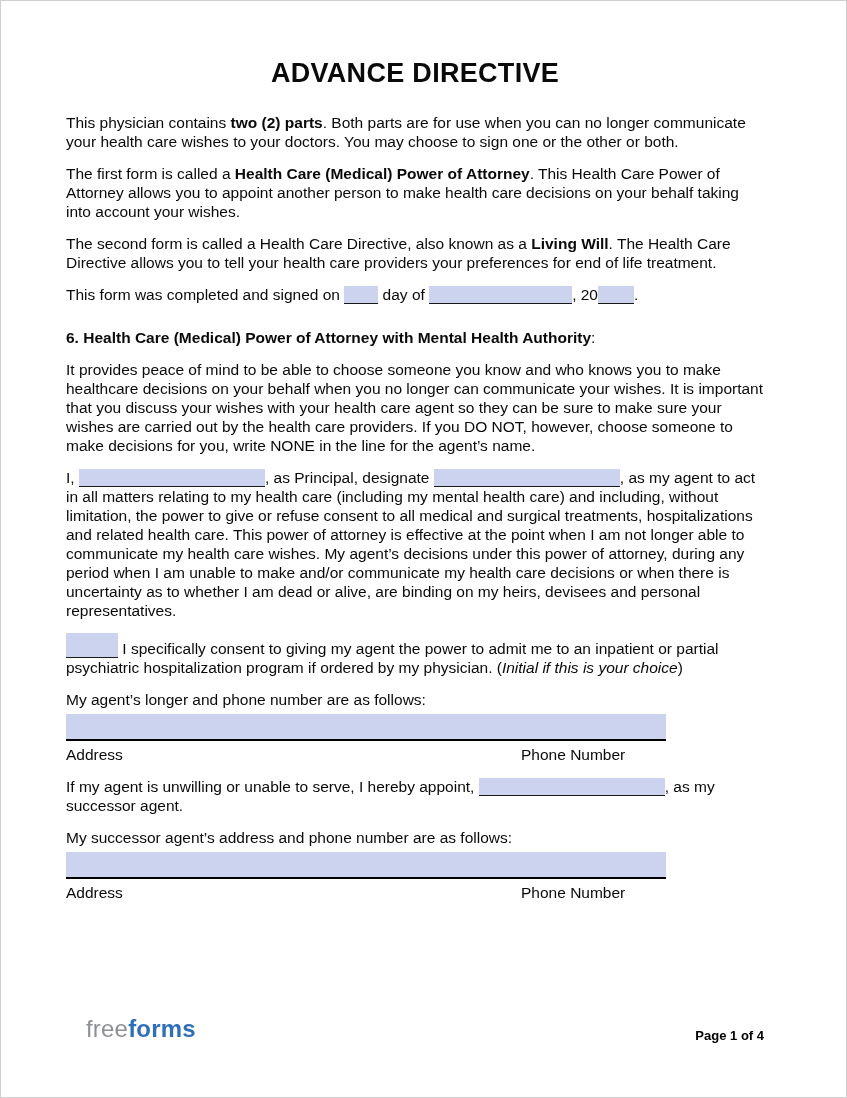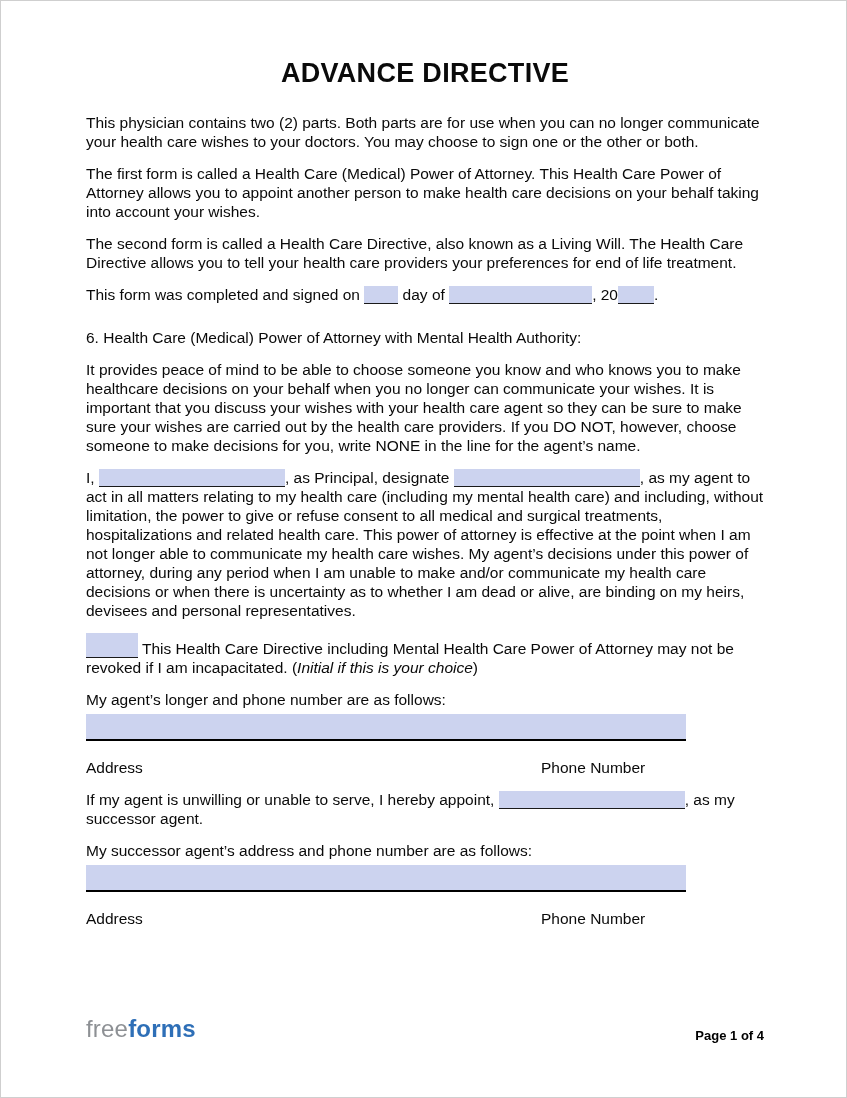--- a/index.html
+++ b/index.html
@@ -13,7 +13,7 @@
     margin: 0 auto;
     background: #ffffff;
     border: 1px solid #cfcfcf;
-    padding: 58px 82px 0 85px;
+    padding: 58px 82px 0 65px;
     color: #0a0a0a;
     font-size: 15.5px;
     line-height: 19px;

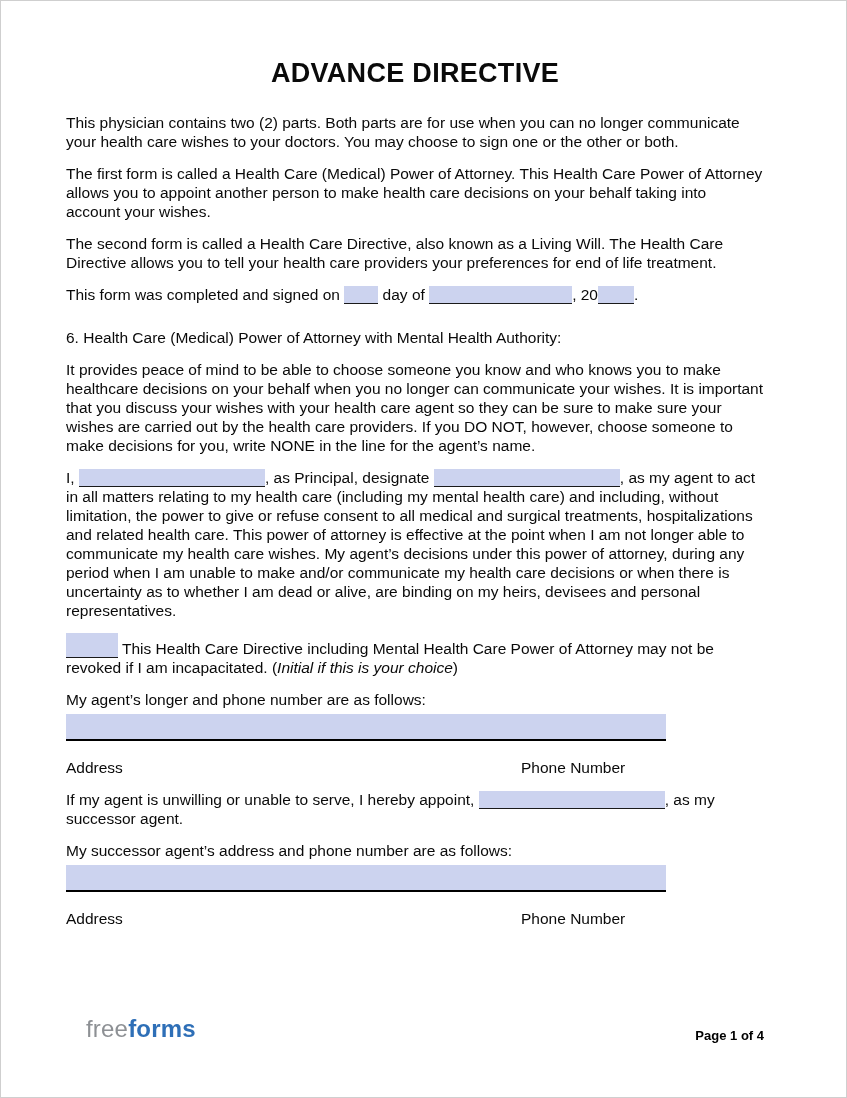--- a/index.html
+++ b/index.html
@@ -30,7 +30,7 @@
 
   .para { margin-top: 13px; }
   .heading { margin-top: 24px; }
-  b { font-weight: normal; }
+  b { font-weight: bold; }
   i { font-style: italic; }
 
   .field {

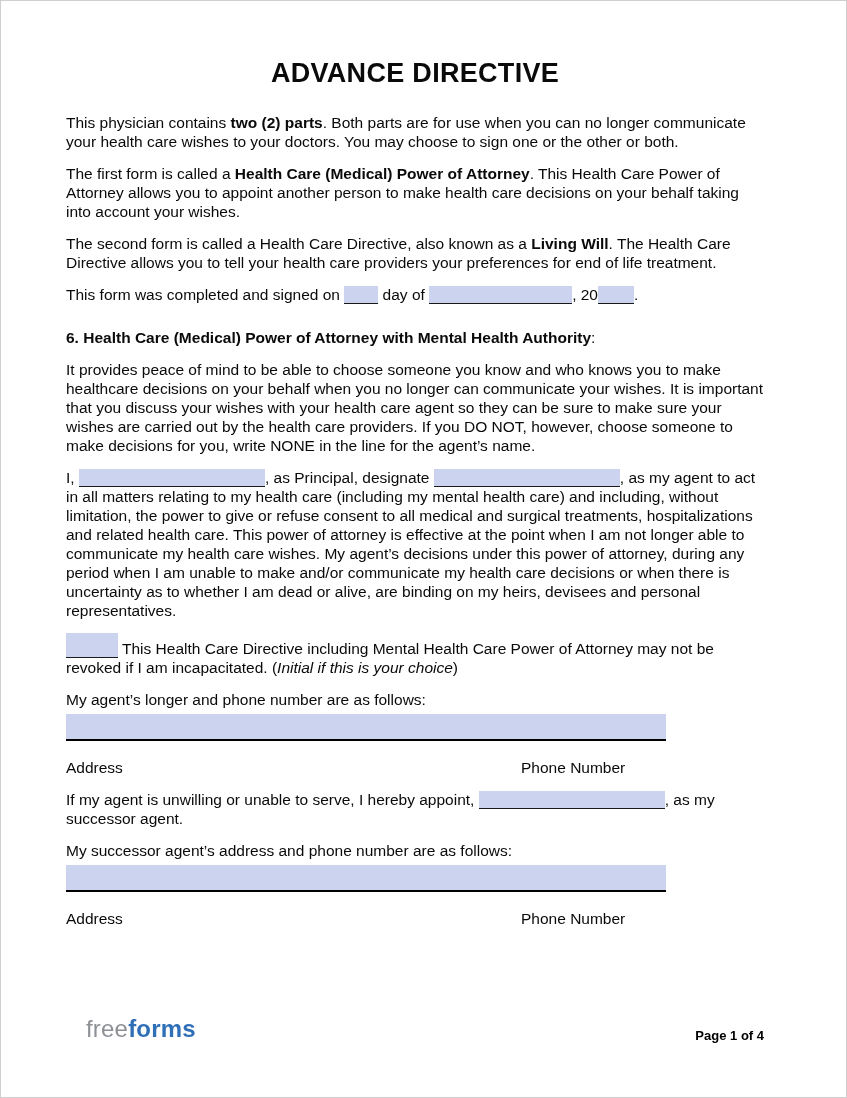--- a/index.html
+++ b/index.html
@@ -98,6 +98,7 @@
 
   <p class="para"><span>I, </span><span class="field f-name"></span><span>, as Principal, designate </span><span class="field f-name"></span><span>, as my agent to act in all matters relating to my health care (including my mental health care) and including, without limitation, the power to give or refuse consent to all medical and surgical treatments, hospitalizations and related health care. This power of attorney is effective at the point when I am not longer able to communicate my health care wishes.  My agent’s decisions under this power of attorney, during any period when I am unable to make and/or communicate my health care decisions or when there is uncertainty as to whether I am dead or alive, are binding on my heirs, devisees and personal representatives.</span></p>
 
+  <p class="para"><span class="field f-initial"></span><span> I specifically consent to giving my agent the power to admit me to an inpatient or partial psychiatric hospitalization program if ordered by my physician. (</span><i>Initial if this is your choice</i><span>)</span></p>
 
   <p class="para"><span class="field f-initial"></span><span> This Health Care Directive including Mental Health Care Power of Attorney may not be revoked if I am incapacitated. (</span><i>Initial if this is your choice</i><span>)</span></p>
 

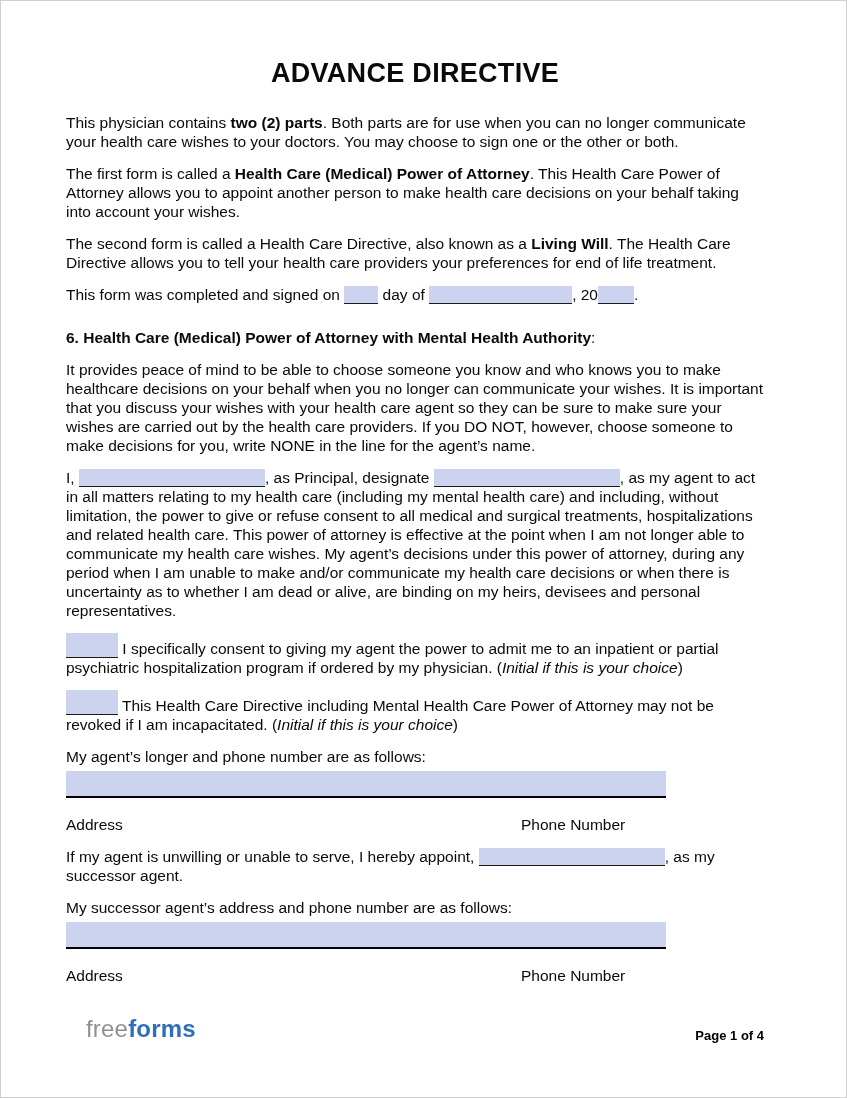--- a/index.html
+++ b/index.html
@@ -100,7 +100,6 @@
 
   <p class="para"><span class="field f-initial"></span><span> I specifically consent to giving my agent the power to admit me to an inpatient or partial psychiatric hospitalization program if ordered by my physician. (</span><i>Initial if this is your choice</i><span>)</span></p>
 
-  <p class="para"><span class="field f-initial"></span><span> This Health Care Directive including Mental Health Care Power of Attorney may not be revoked if I am incapacitated. (</span><i>Initial if this is your choice</i><span>)</span></p>
 
   <p class="para"><span>My agent’s longer and phone number are as follows:</span></p>
 

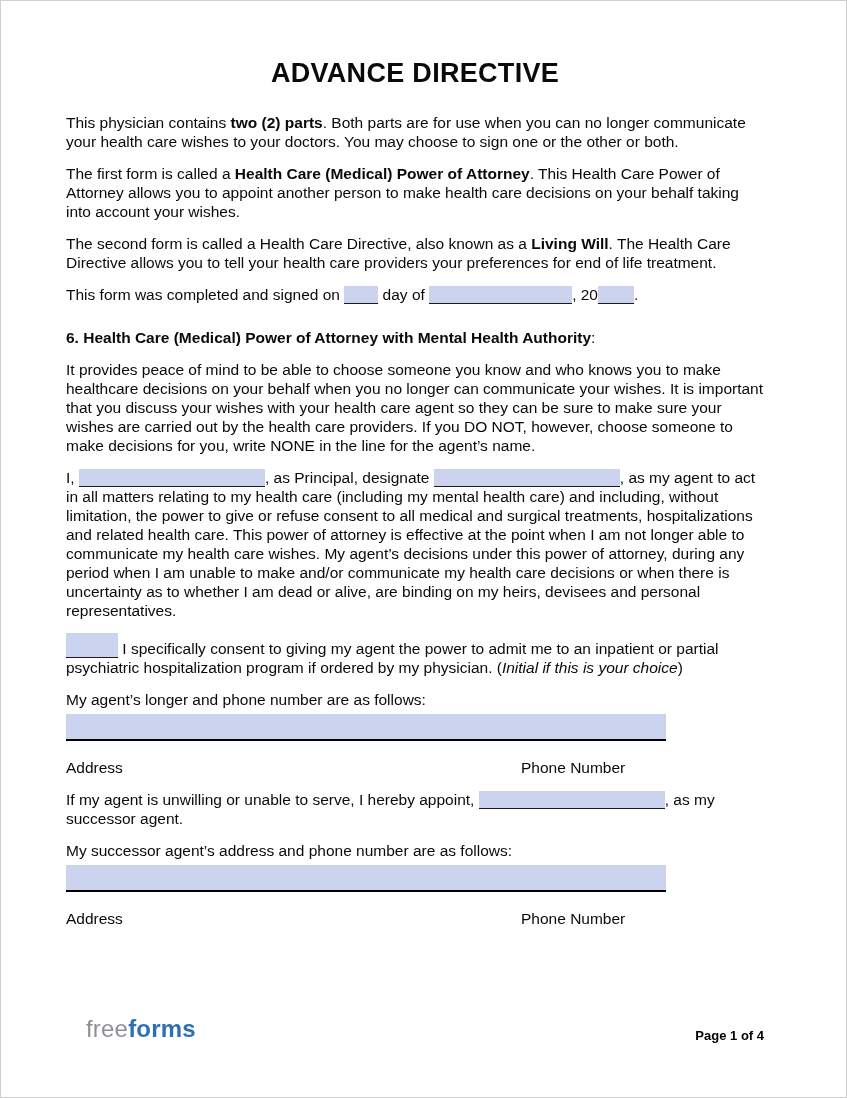--- a/index.html
+++ b/index.html
@@ -53,7 +53,7 @@
     background: var(--field-highlight, #ccd3ef);
     border-bottom: 2px solid #000;
   }
-  .label-row { display: flex; margin-top: 17px; }
+  .label-row { display: flex; margin-top: 4px; }
   .label-row .addr { width: 455px; }
   .label-row .phone { white-space: nowrap; }
 

